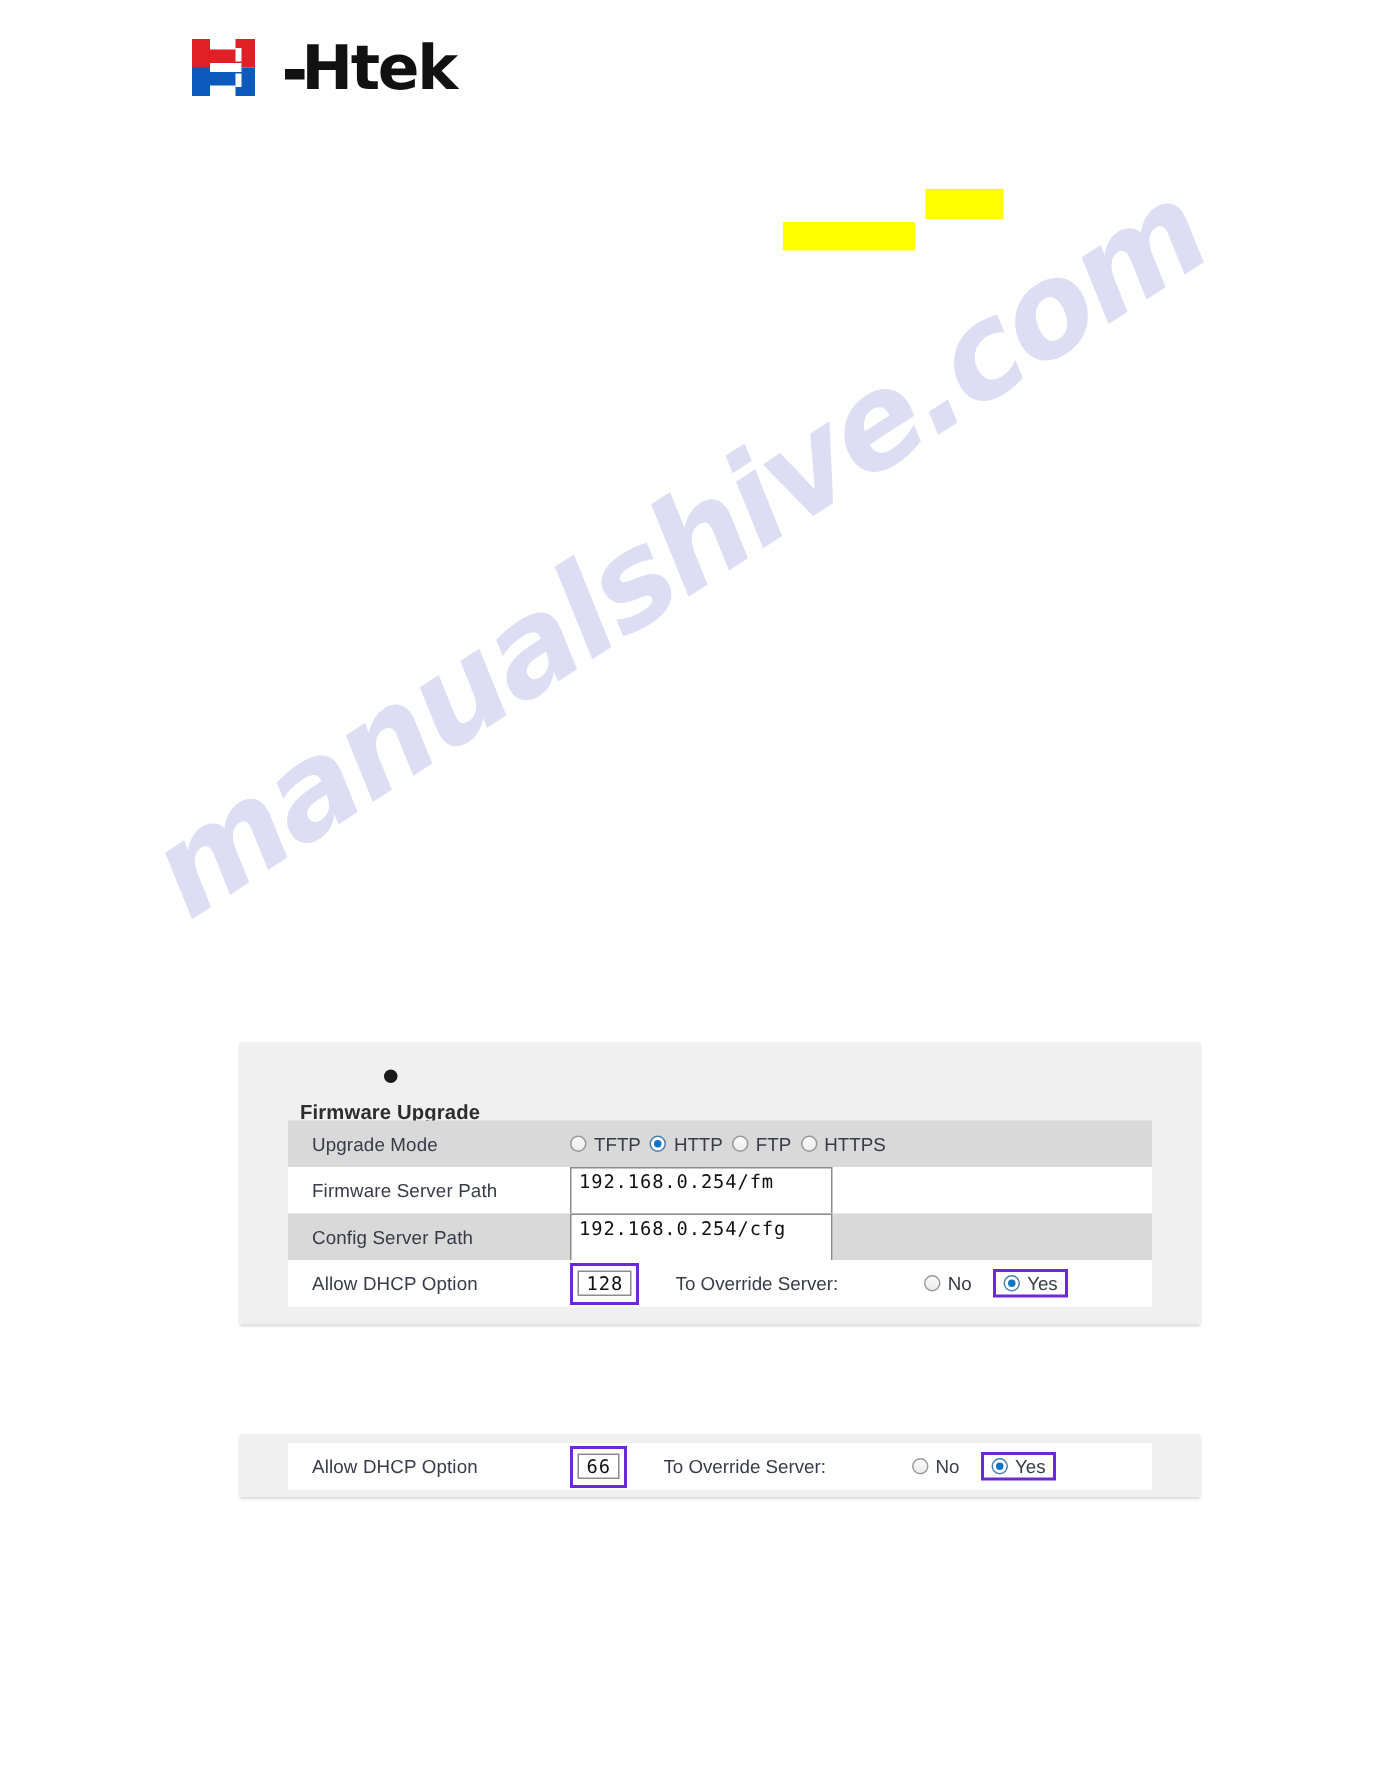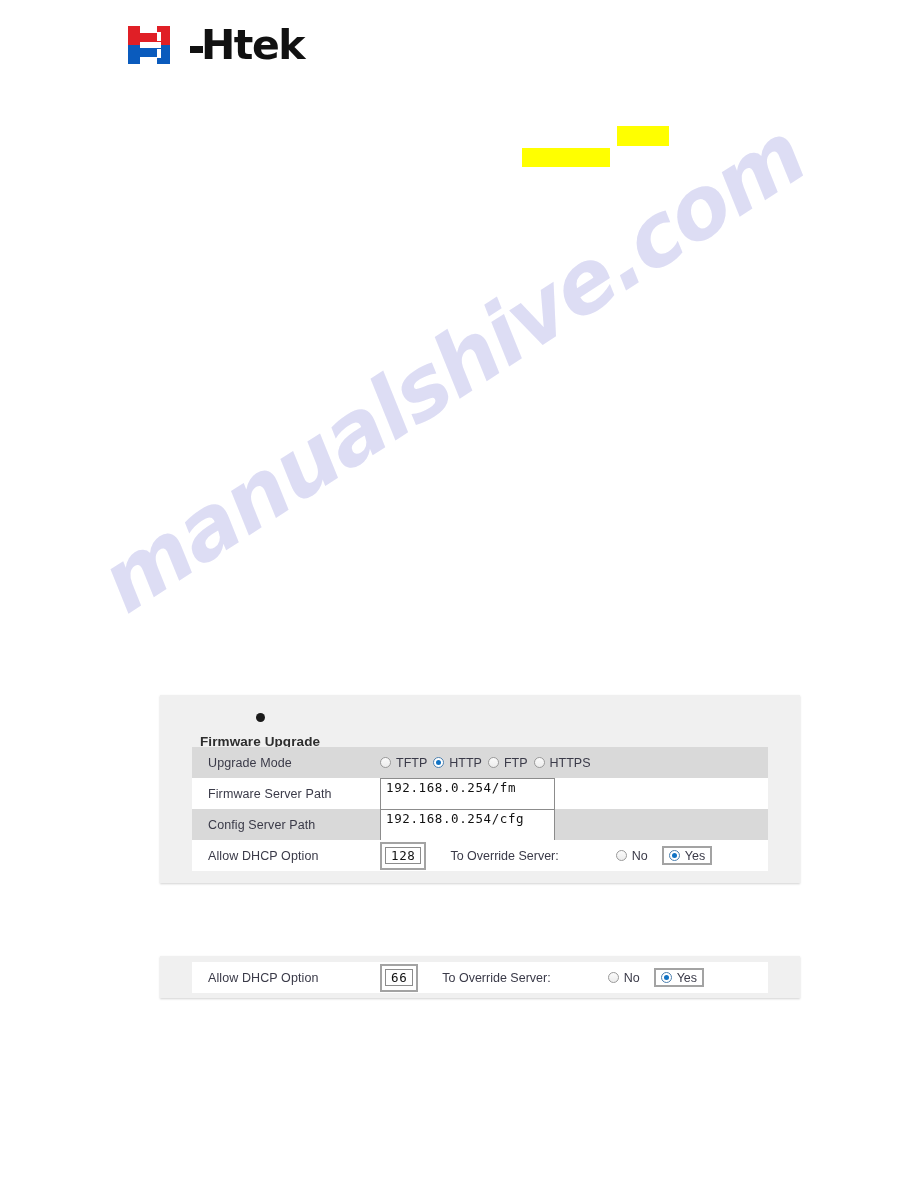--- a/index.html
+++ b/index.html
@@ -241,7 +241,7 @@
   
   .redbox {
     display: inline-block;
-    border: 2px solid #a3a3a3;
+    border: 2px solid #6d28d9;
     padding: 3px;
     line-height: 0;
   }

